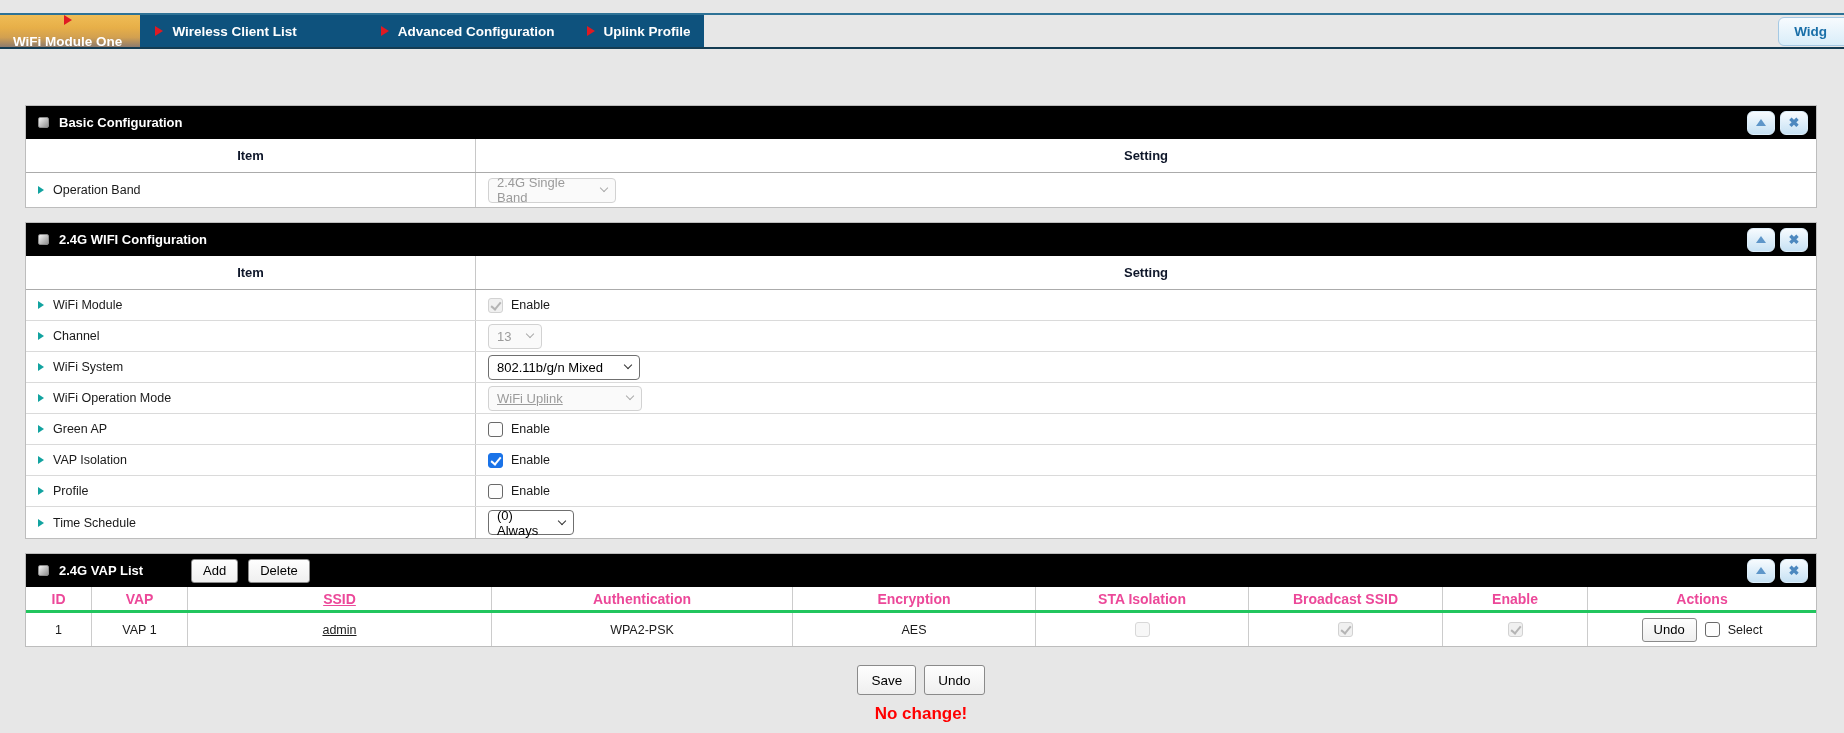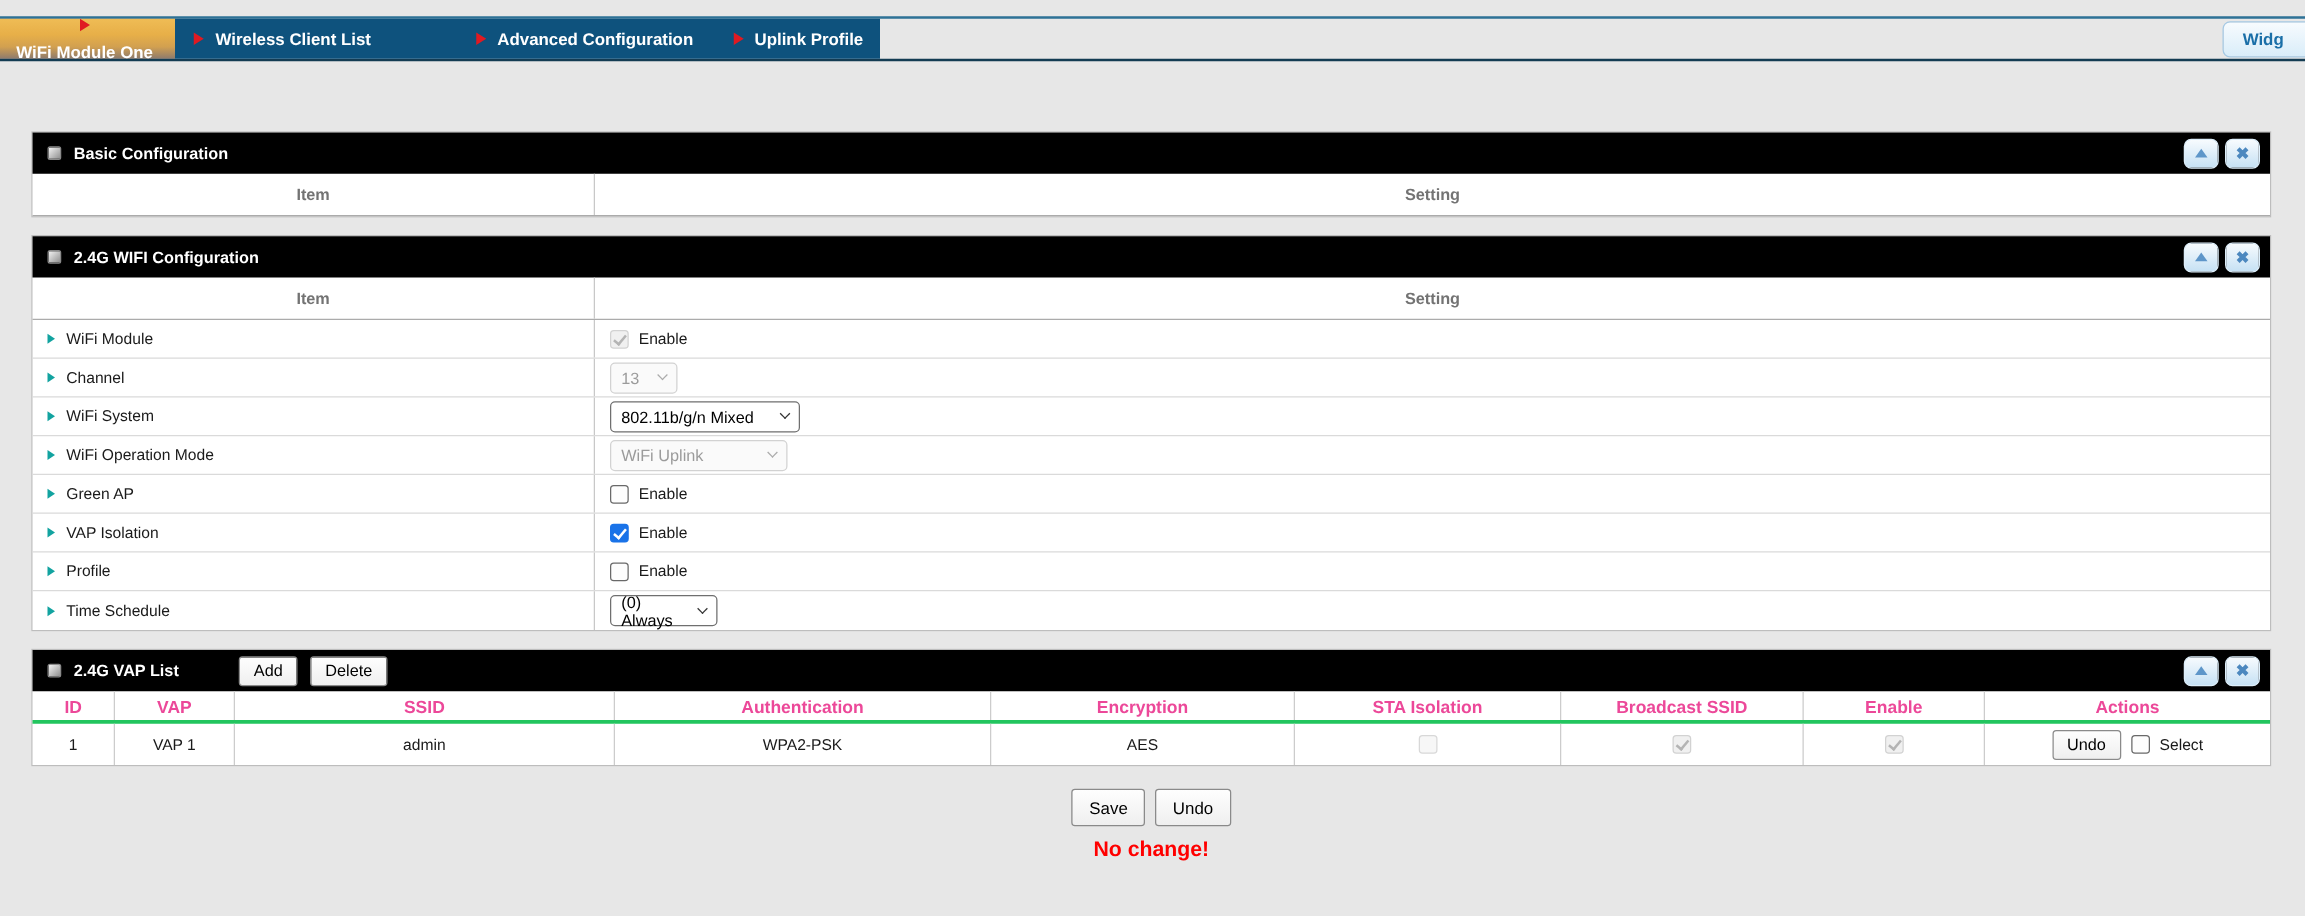--- a/index.html
+++ b/index.html
@@ -81,7 +81,7 @@
   }
 
   
-  .grid-head { display:flex; height:34px; font-weight:bold; font-size:13px; color:#737373; border-bottom:1px solid #ABABAB; }
+  .grid-head { display:flex; height:34px; font-weight:bold; font-size:13px; color:#0f172a; border-bottom:1px solid #ABABAB; }
   .grid-head .col-item { width:450px; border-right:1px solid #C8C8C8; display:flex; align-items:center; justify-content:center; }
   .grid-head .col-setting { flex:1; display:flex; align-items:center; justify-content:center; }
   .frow { display:flex; min-height:31px; border-bottom:1px solid #DADADA; }

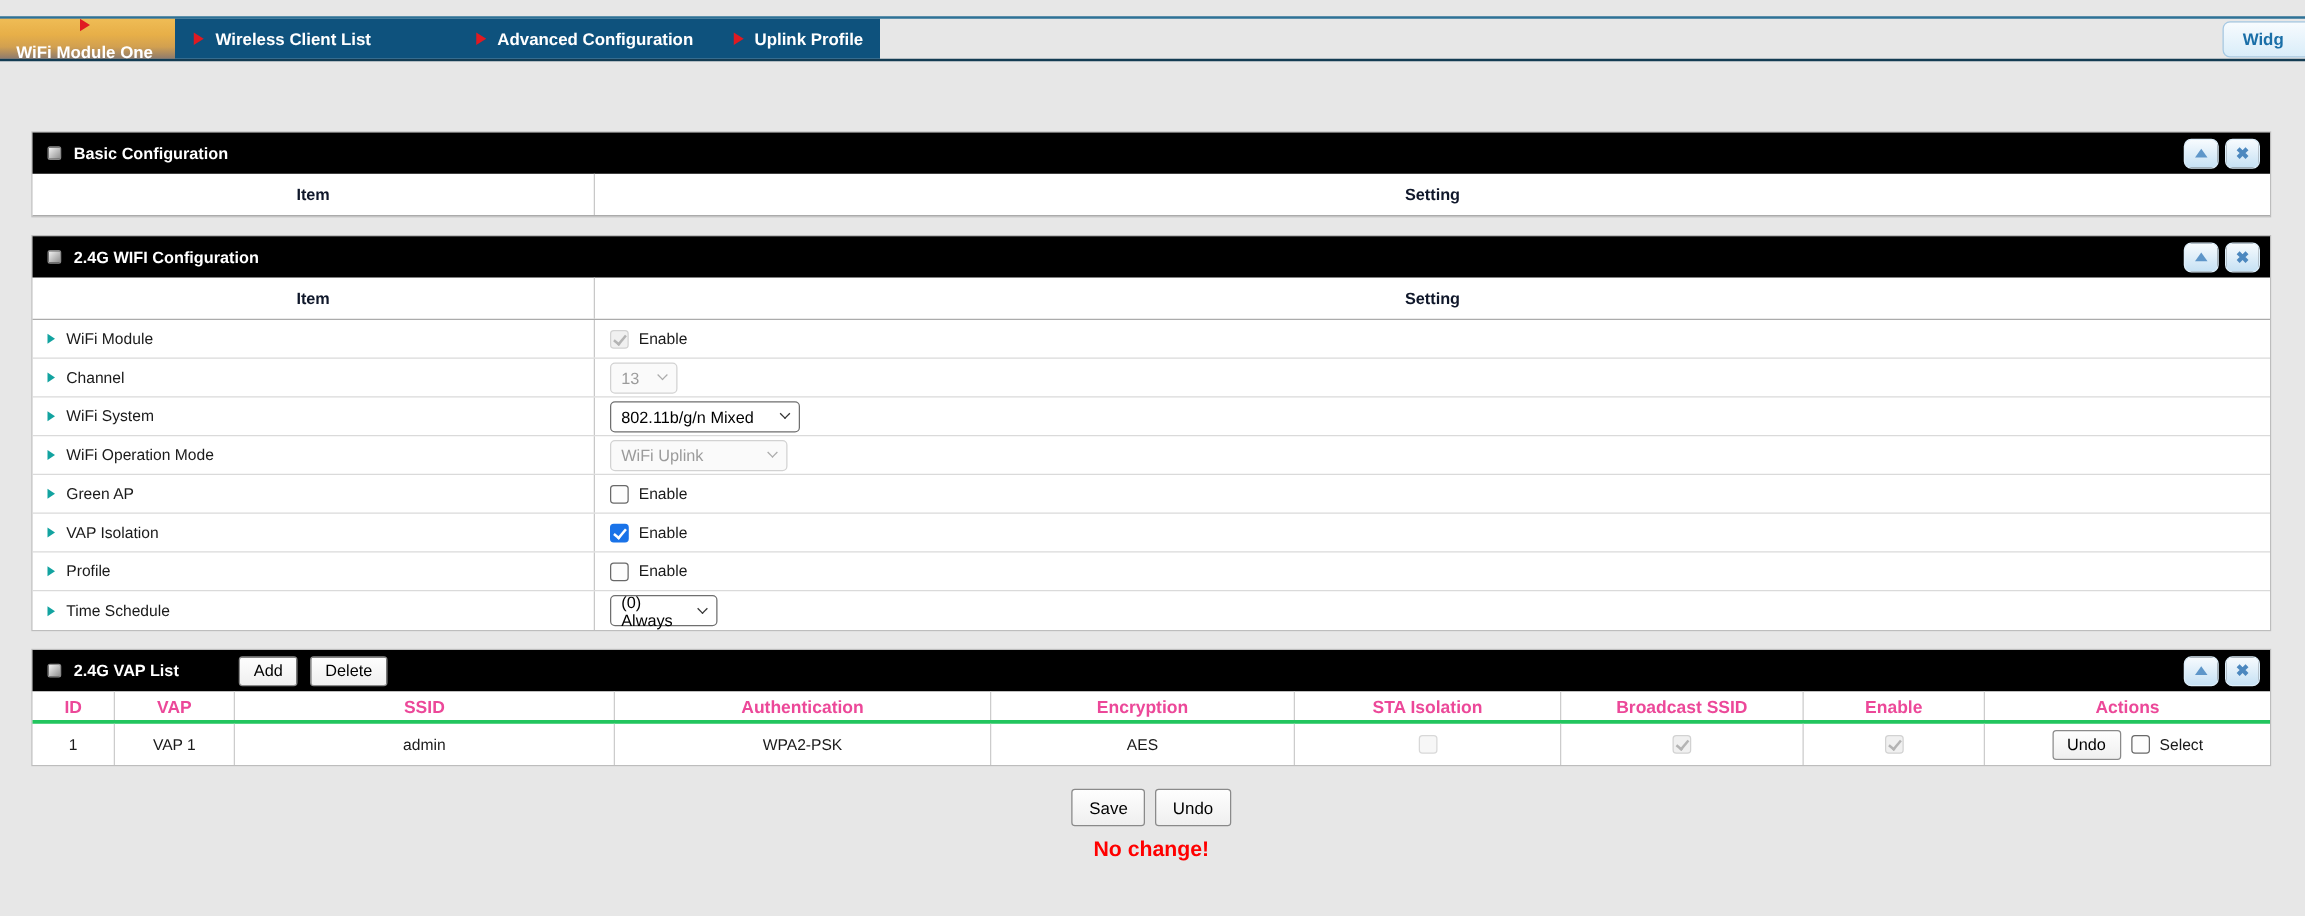--- a/index.html
+++ b/index.html
@@ -199,6 +199,18 @@
     <div class="grid-head">
       <div class="col-item">Item</div>
       <div class="col-setting">Setting</div>
+    </div>
+    <div class="frow tall">
+      <div class="label">
+        <span class="tarrow"></span>
+        <span>Operation Band</span>
+      </div>
+      <div class="setting">
+        <span class="sel dis w-band">
+          <span>2.4G Single Band</span>
+          <span class="chev"></span>
+        </span>
+      </div>
     </div>
   </div>
 

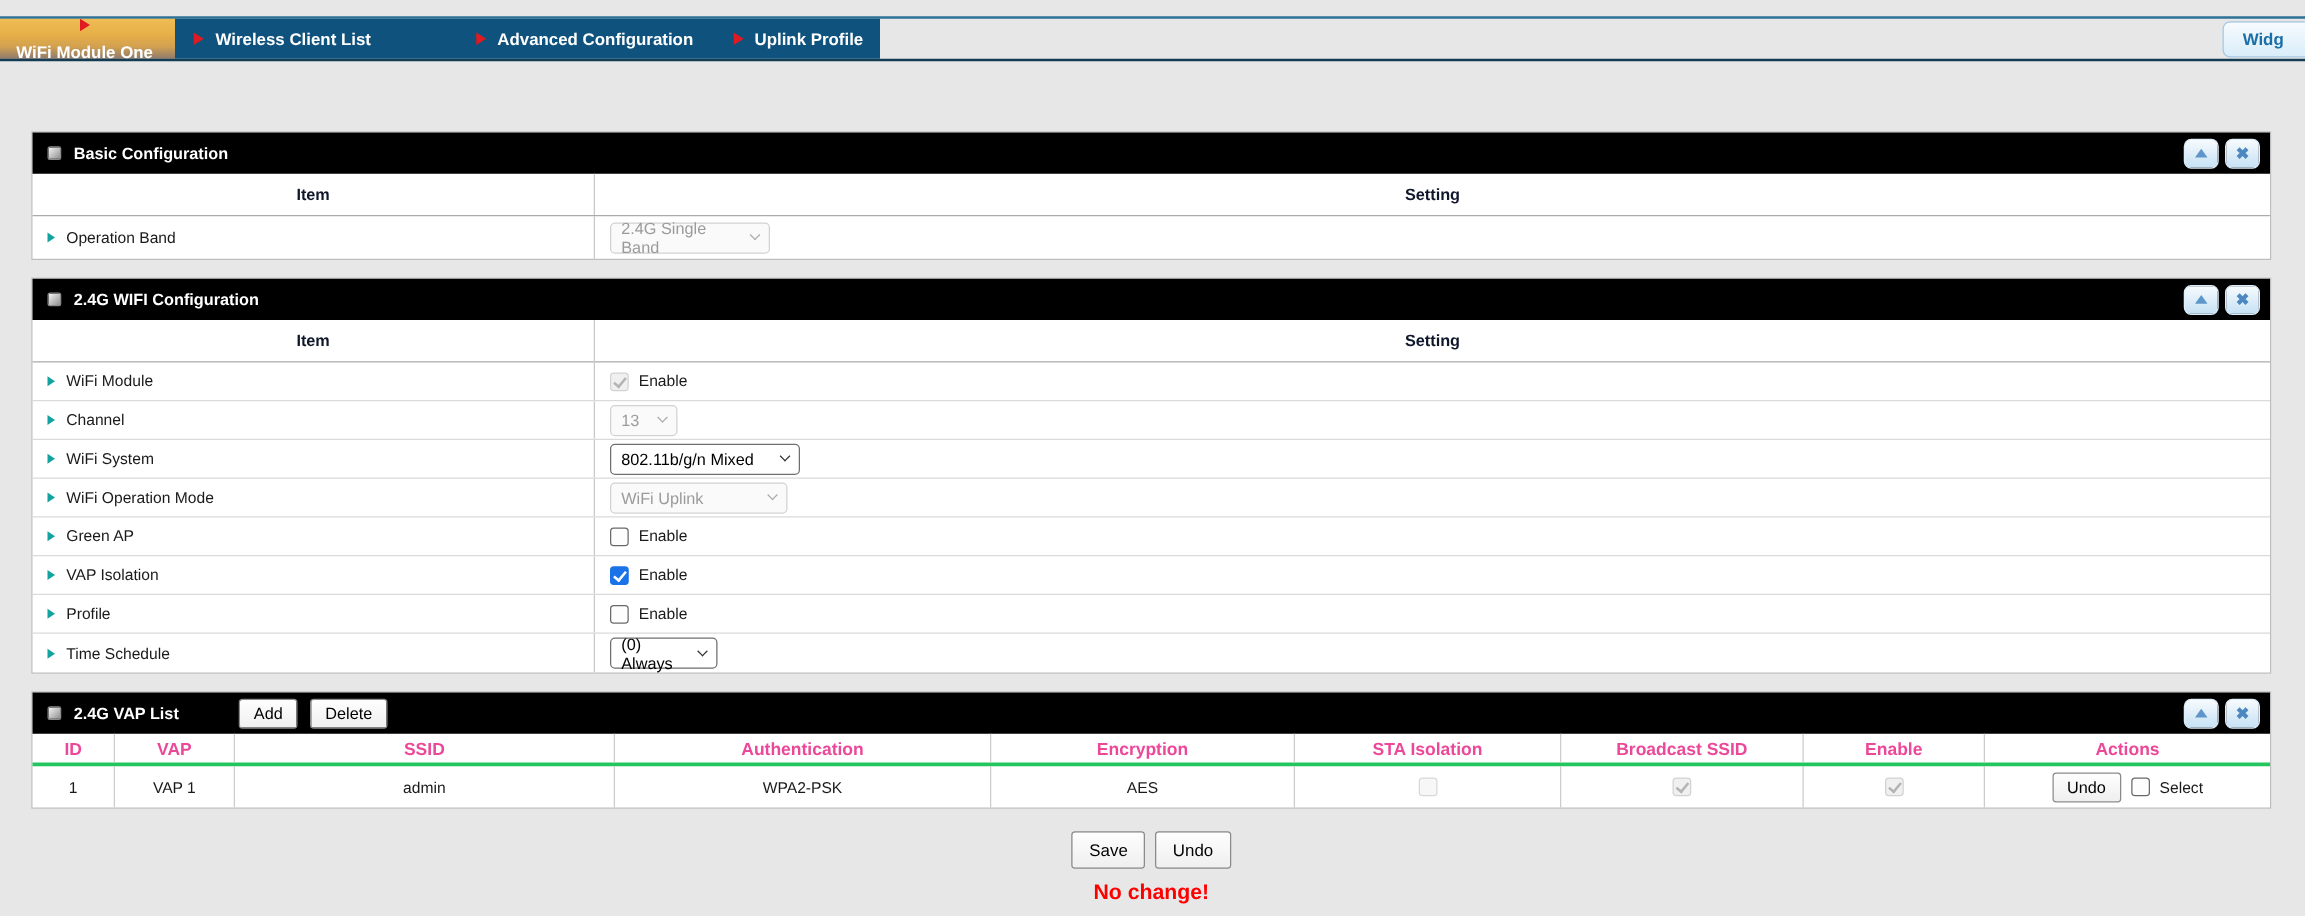--- a/index.html
+++ b/index.html
@@ -115,7 +115,7 @@
   .sel.dis { border-color:#D2D2D2; background:#FAFAFA; color:#9B9B9B; cursor:default; }
   .sel.dis .chev { border-color:#ABABAB; }
   .w-band { width:128px; } .w-ch { width:54px; } .w-sys { width:152px; }
-  .w-mode { width:142px; } .w-sched { width:86px; }
+  .w-mode { width:154px;text-decoration:underline; } .w-sched { width:86px; }
 
   
   .cb { width:15px; height:15px; border-radius:3px; position:relative; display:inline-block; flex:0 0 auto; }

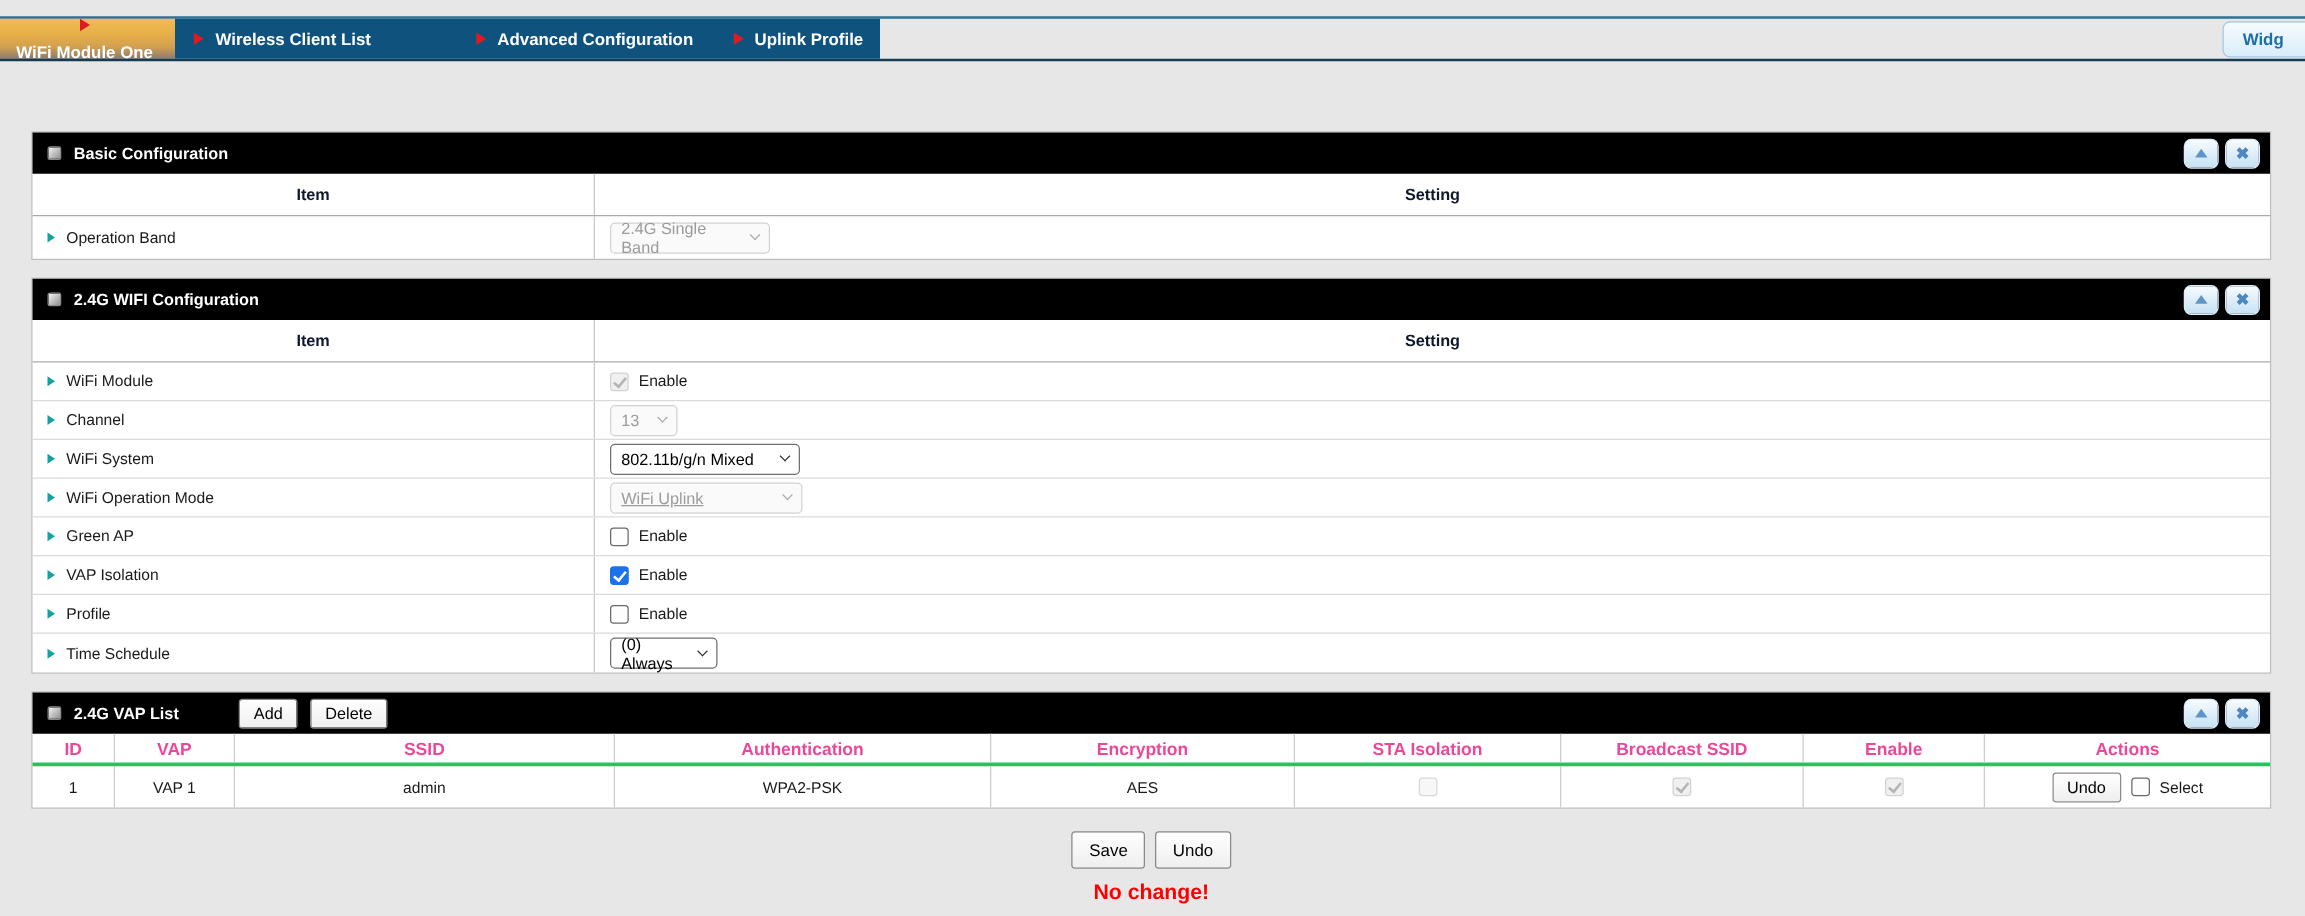--- a/index.html
+++ b/index.html
@@ -144,7 +144,7 @@
   .vrow  { display:flex; height:33px; font-size:12.5px; color:#1A1A1A; }
   .vc { display:flex; align-items:center; justify-content:center; border-right:1px solid #CCCCCC; }
   .vc:last-child { border-right:none; }
-  .c-id{width:66px;} .c-vap{width:96px;} .c-ssid{width:304px;} .c-auth{width:301px;}
+  .c-id{width:66px;} .c-vap{width:96px;} .c-ssid{width:304px;text-decoration:underline;} .c-auth{width:301px;}
   .c-enc{width:243px;} .c-sta{width:213px;} .c-bss{width:194px;} .c-en{width:145px;}
   .c-act{flex:1; gap:8px;}
 

